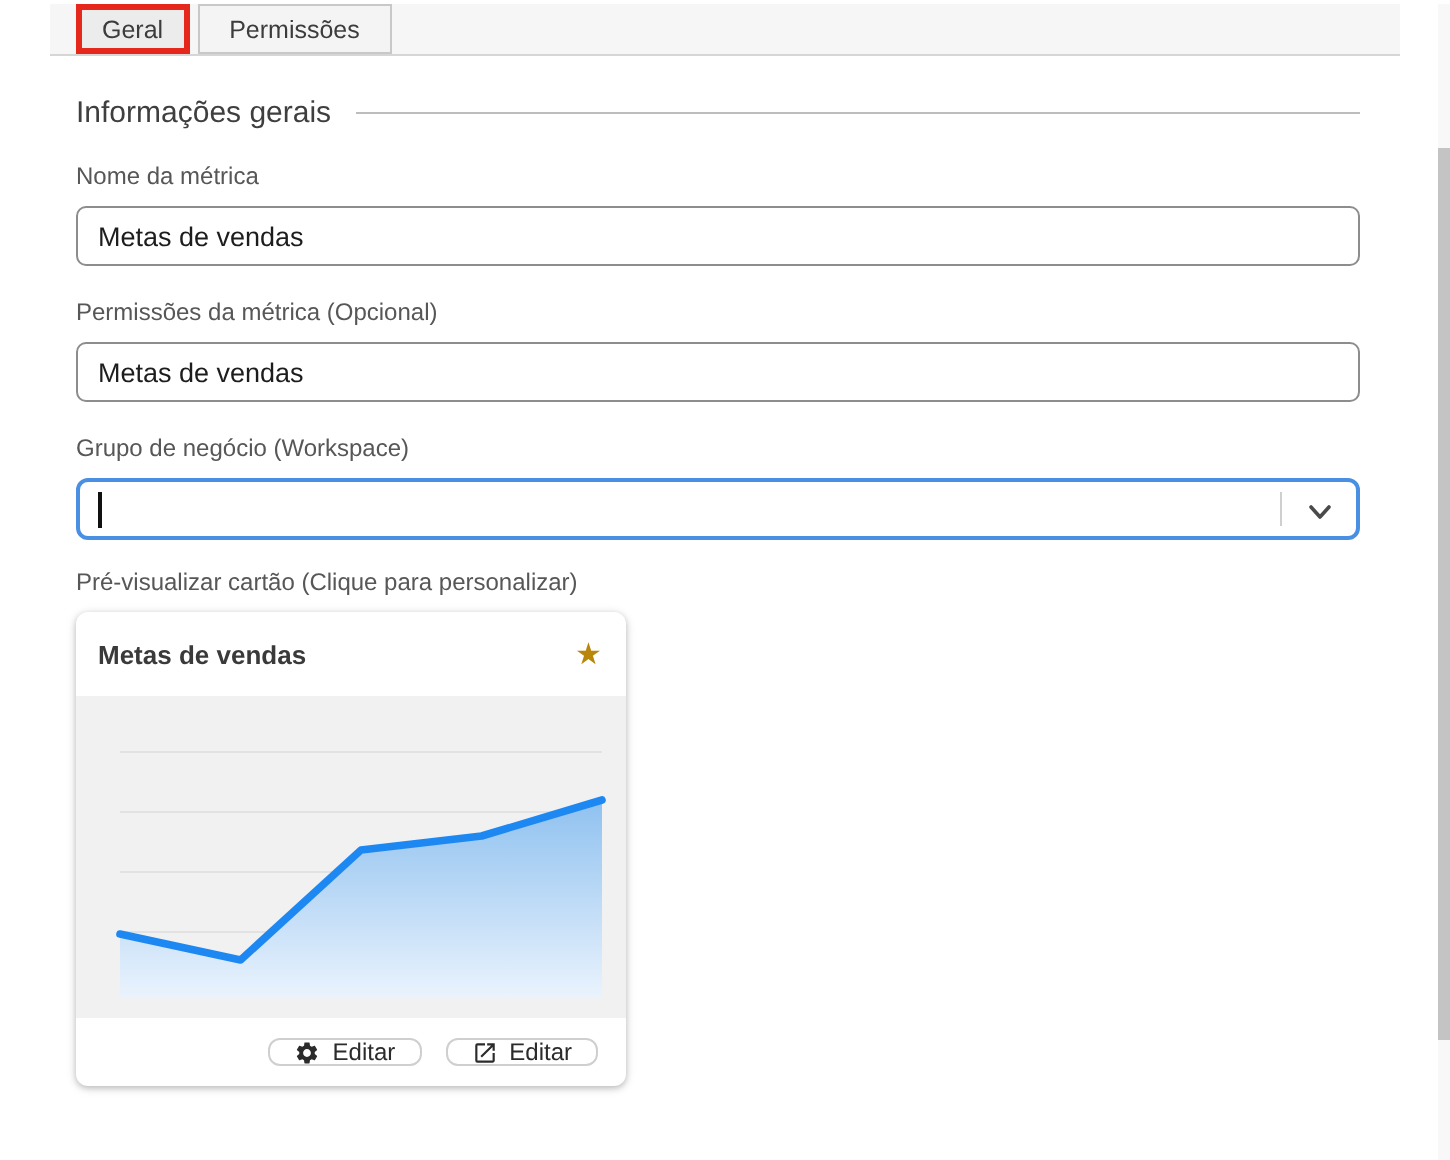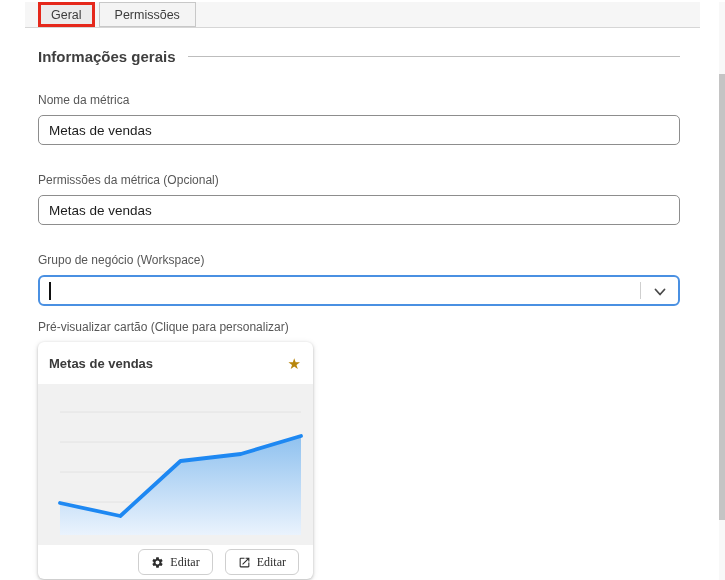--- a/index.html
+++ b/index.html
@@ -28,7 +28,7 @@
   
   .content { padding:0 45px 0 38px; }
   .section-heading { margin-top:20px; display:flex; align-items:center; }
-  .section-heading h2 { font-size:15px; font-weight:700; color:#3f3f3f; white-space:nowrap; }
+  .section-heading h2 { font-size:15px; font-weight:400; color:#3f3f3f; white-space:nowrap; }
   .section-divider { flex:1; height:1px; background:#bdbdbd; margin-left:12px; }
 
   .field { margin-top:28px; }

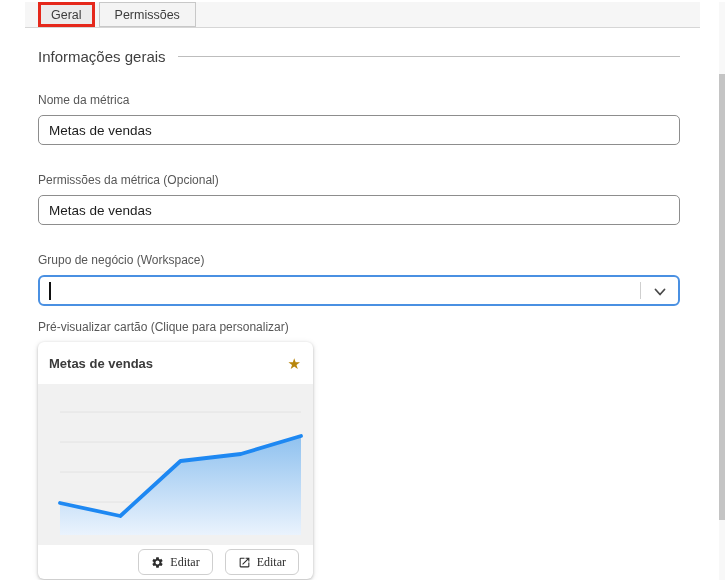--- a/index.html
+++ b/index.html
@@ -31,7 +31,7 @@
   .section-heading h2 { font-size:15px; font-weight:400; color:#3f3f3f; white-space:nowrap; }
   .section-divider { flex:1; height:1px; background:#bdbdbd; margin-left:12px; }
 
-  .field { margin-top:28px; }
+  .field { margin-top:16px; }
   .field-preview { margin-top:14px; }
   .field > label { display:block; font-size:12px; color:#575757; margin-bottom:8px; }
   .text-input {

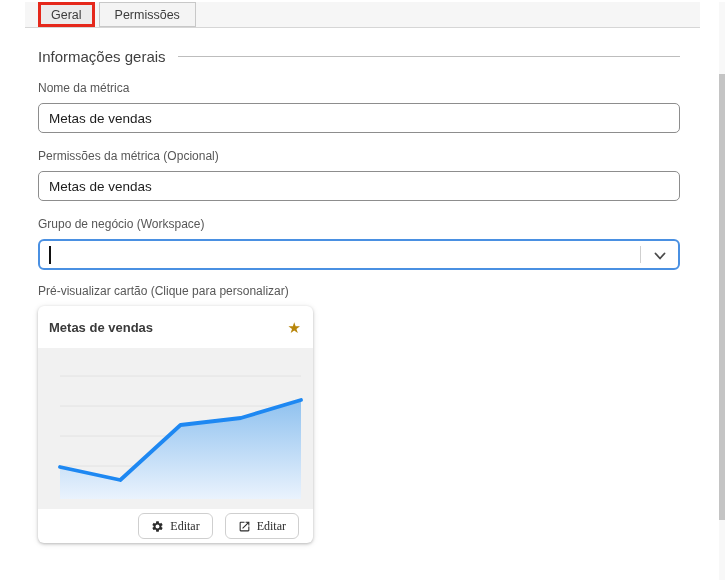--- a/index.html
+++ b/index.html
@@ -63,10 +63,10 @@
   .card-chart svg { display:block; }
   .card-footer { height:34px; display:flex; align-items:center; justify-content:flex-end; gap:12px; padding-right:14px; }
   .card-btn {
-    display:flex; align-items:center; gap:6px; height:26px; padding:0 12px;
+    display:flex; align-items:center; gap:6px; height:14px; padding:0 12px;
     background:#fff; border:1px solid #cfcfcf; border-radius:6px;
     font-size:12px; color:#2b2b2b; cursor:pointer;
-    font-family:Liberation Serif, serif;
+    font-family:Liberation Sans, sans-serif;
   }
 
   

